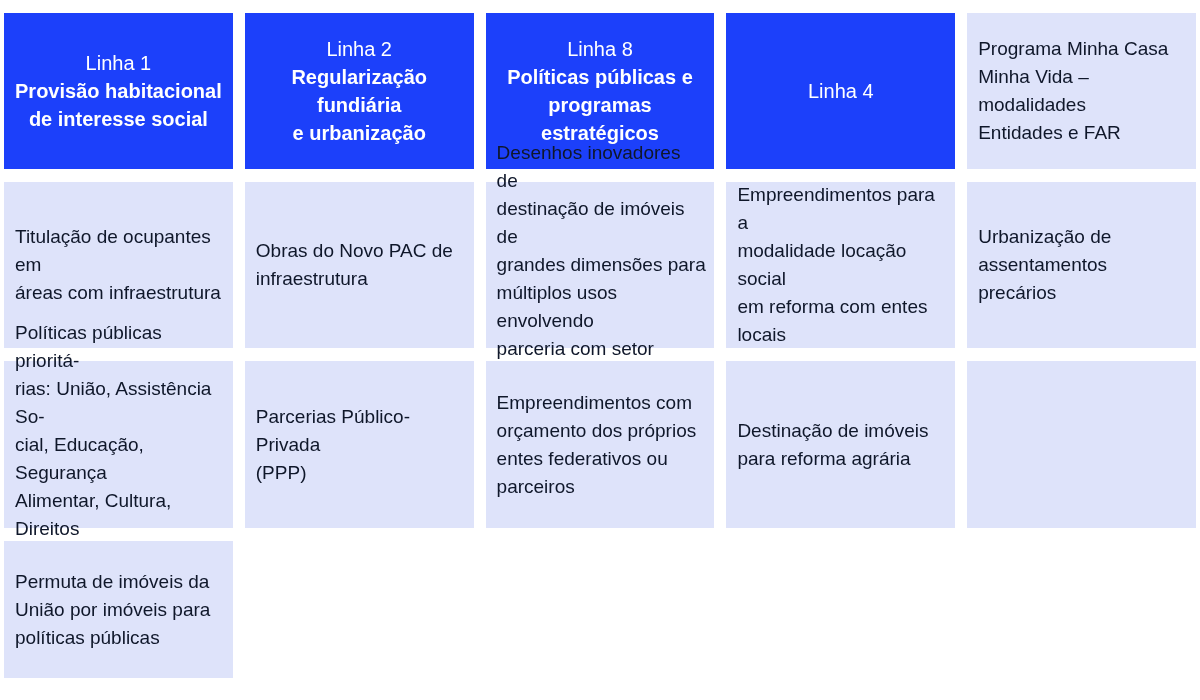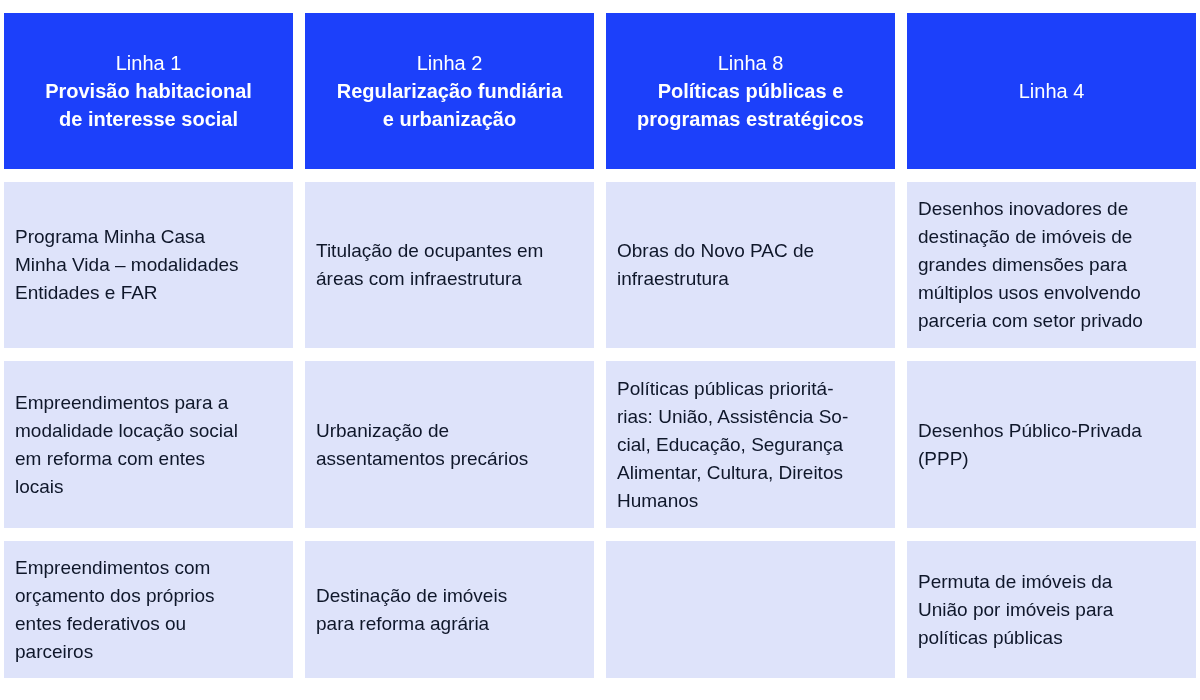--- a/index.html
+++ b/index.html
@@ -9,7 +9,7 @@
   .grid {
     margin: 13px 4px 0 4px;
     display: grid;
-    grid-template-columns: repeat(4, 1fr);
+    grid-template-columns: repeat(5, 1fr);
     grid-template-rows: 156px 166px 167px 137px;
     column-gap: 12px;
     row-gap: 13px;

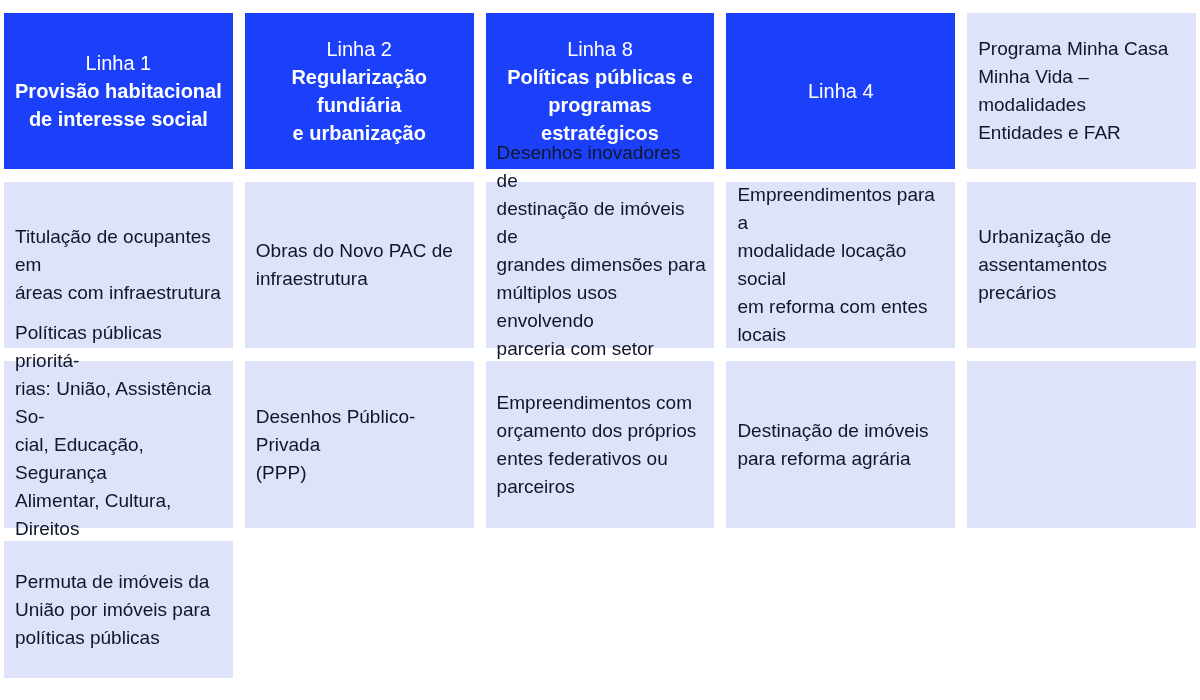--- a/index.html
+++ b/index.html
@@ -90,7 +90,7 @@
 cial, Educação, Segurança
 Alimentar, Cultura, Direitos
 Humanos</div>
-  <div class="body-cell">Desenhos Público-Privada
+  <div class="body-cell">Parcerias Público-Privada
 (PPP)</div>
 
   <div class="body-cell">Empreendimentos com

